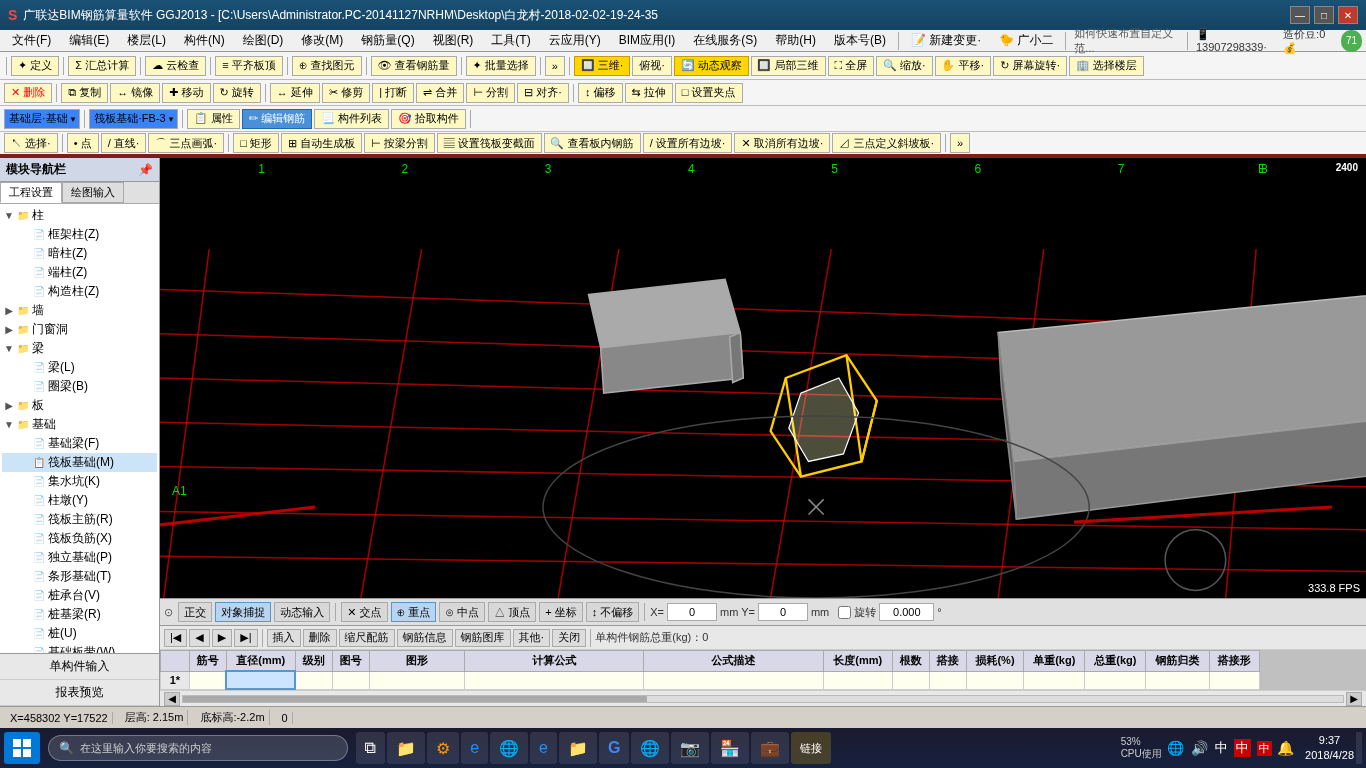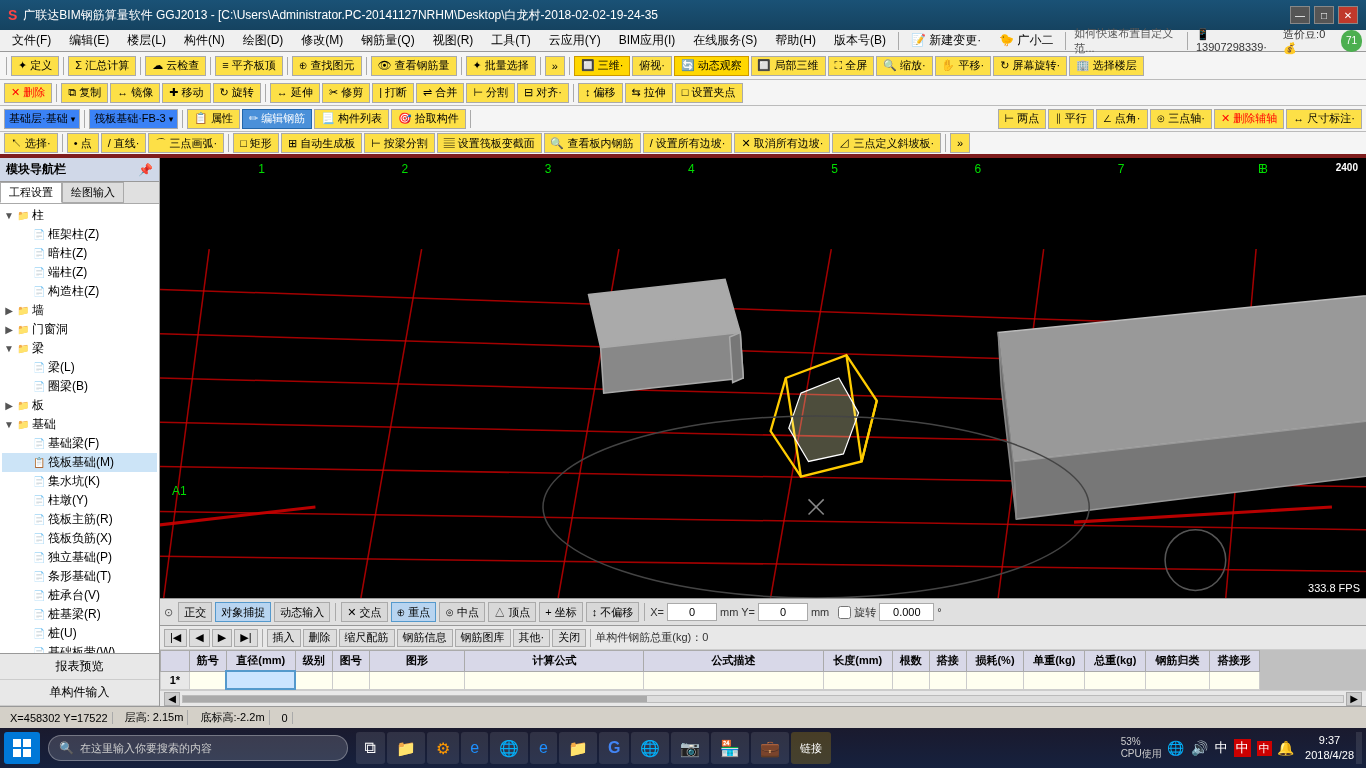--- a/index.html
+++ b/index.html
@@ -77,7 +77,7 @@
     .toolbar-btn {
       padding: 2px 6px;
       font-size: 11px;
-      background: #fde047;
+      background: #fef9c3;
       border: 1px solid #aaa;
       cursor: pointer;
       white-space: nowrap;

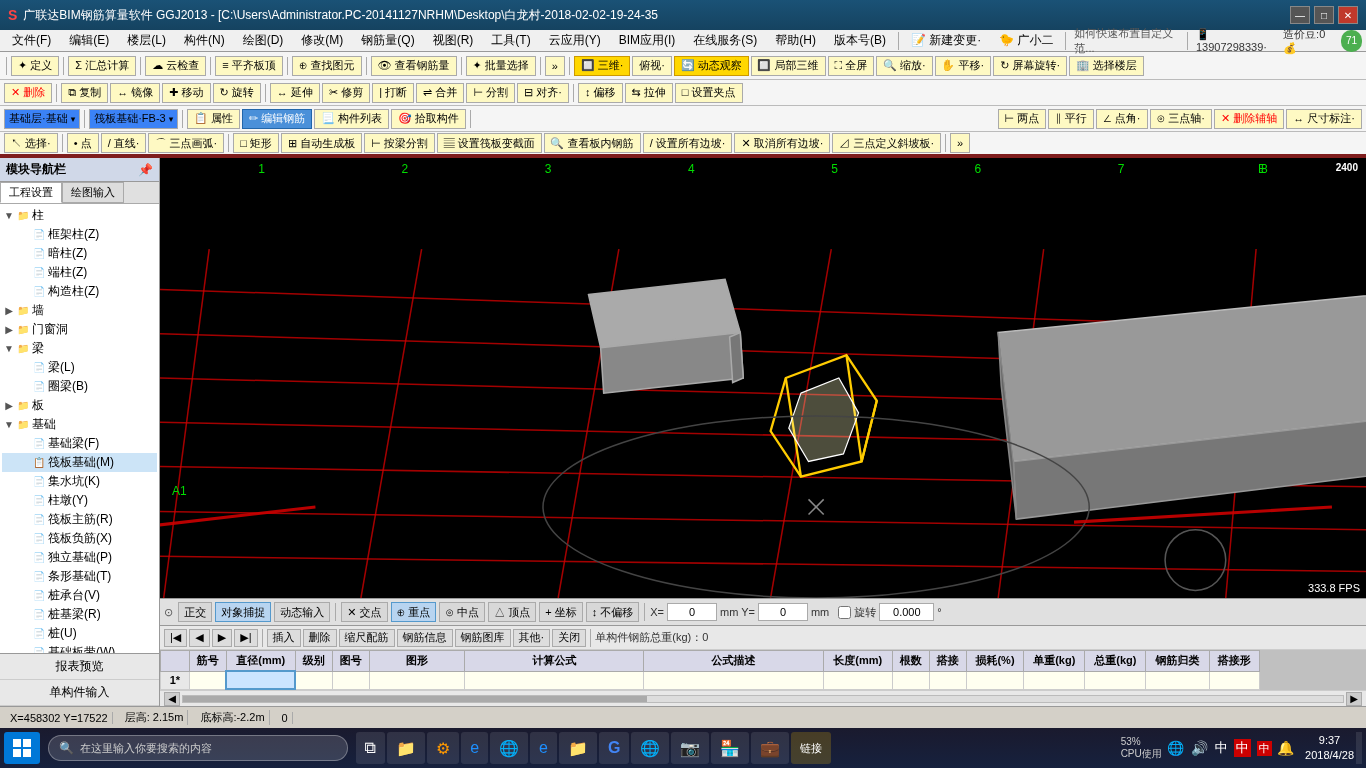--- a/index.html
+++ b/index.html
@@ -357,14 +357,6 @@
   <button class="toolbar-btn">📃 构件列表</button>
   <button class="toolbar-btn">🎯 拾取构件</button>
   <div class="toolbar-sep"></div>
-  <div style="margin-left:auto; display:flex; gap:2px;">
-    <button class="toolbar-btn">⊢ 两点</button>
-    <button class="toolbar-btn">∥ 平行</button>
-    <button class="toolbar-btn">∠ 点角·</button>
-    <button class="toolbar-btn">⊙ 三点轴·</button>
-    <button class="toolbar-btn" style="color:red;">✕ 删除辅轴</button>
-    <button class="toolbar-btn">↔ 尺寸标注·</button>
-  </div>
 </div>
 
 <div id="toolbar4">

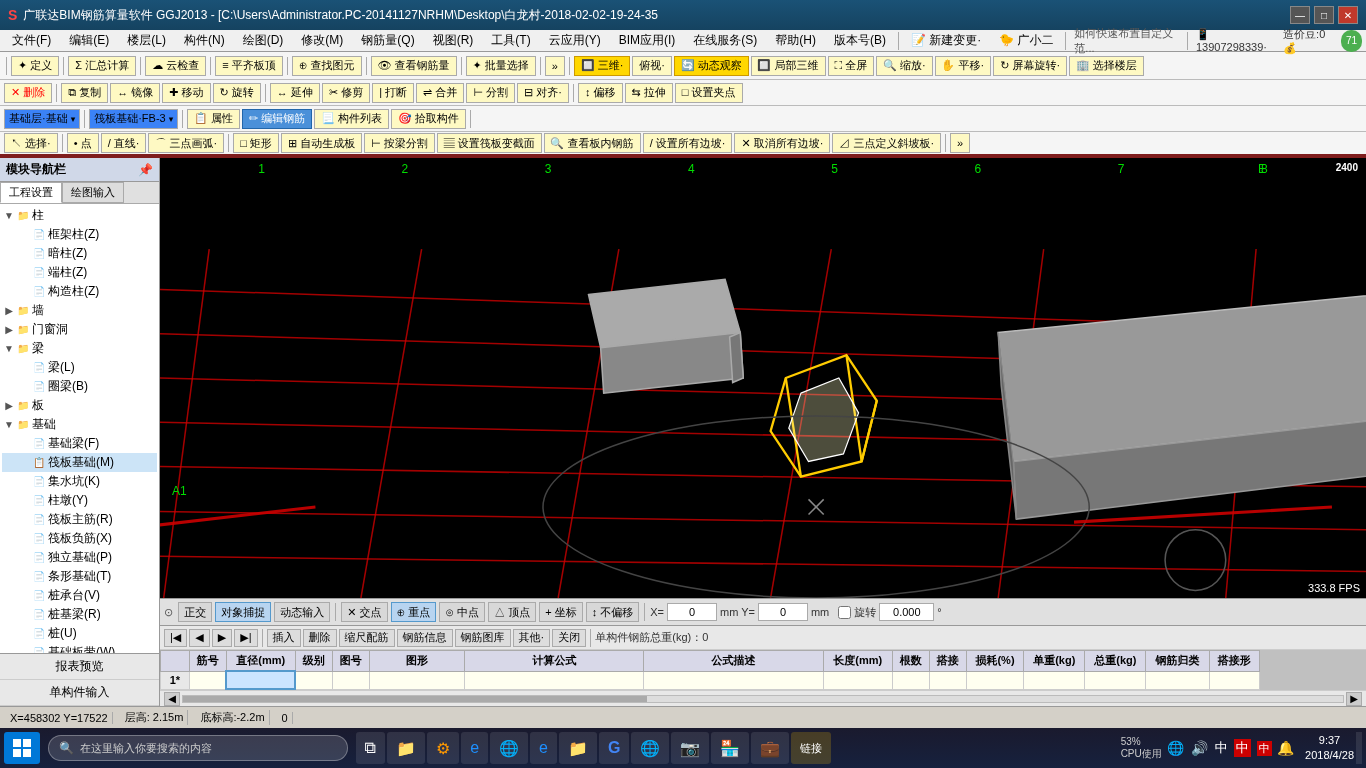--- a/index.html
+++ b/index.html
@@ -514,8 +514,8 @@
 
     </div>
     <div id="sidebar-bottom">
+      <div class="sidebar-bottom-btn">单构件输入</div>
       <div class="sidebar-bottom-btn">报表预览</div>
-      <div class="sidebar-bottom-btn">单构件输入</div>
     </div>
   </div>
 

